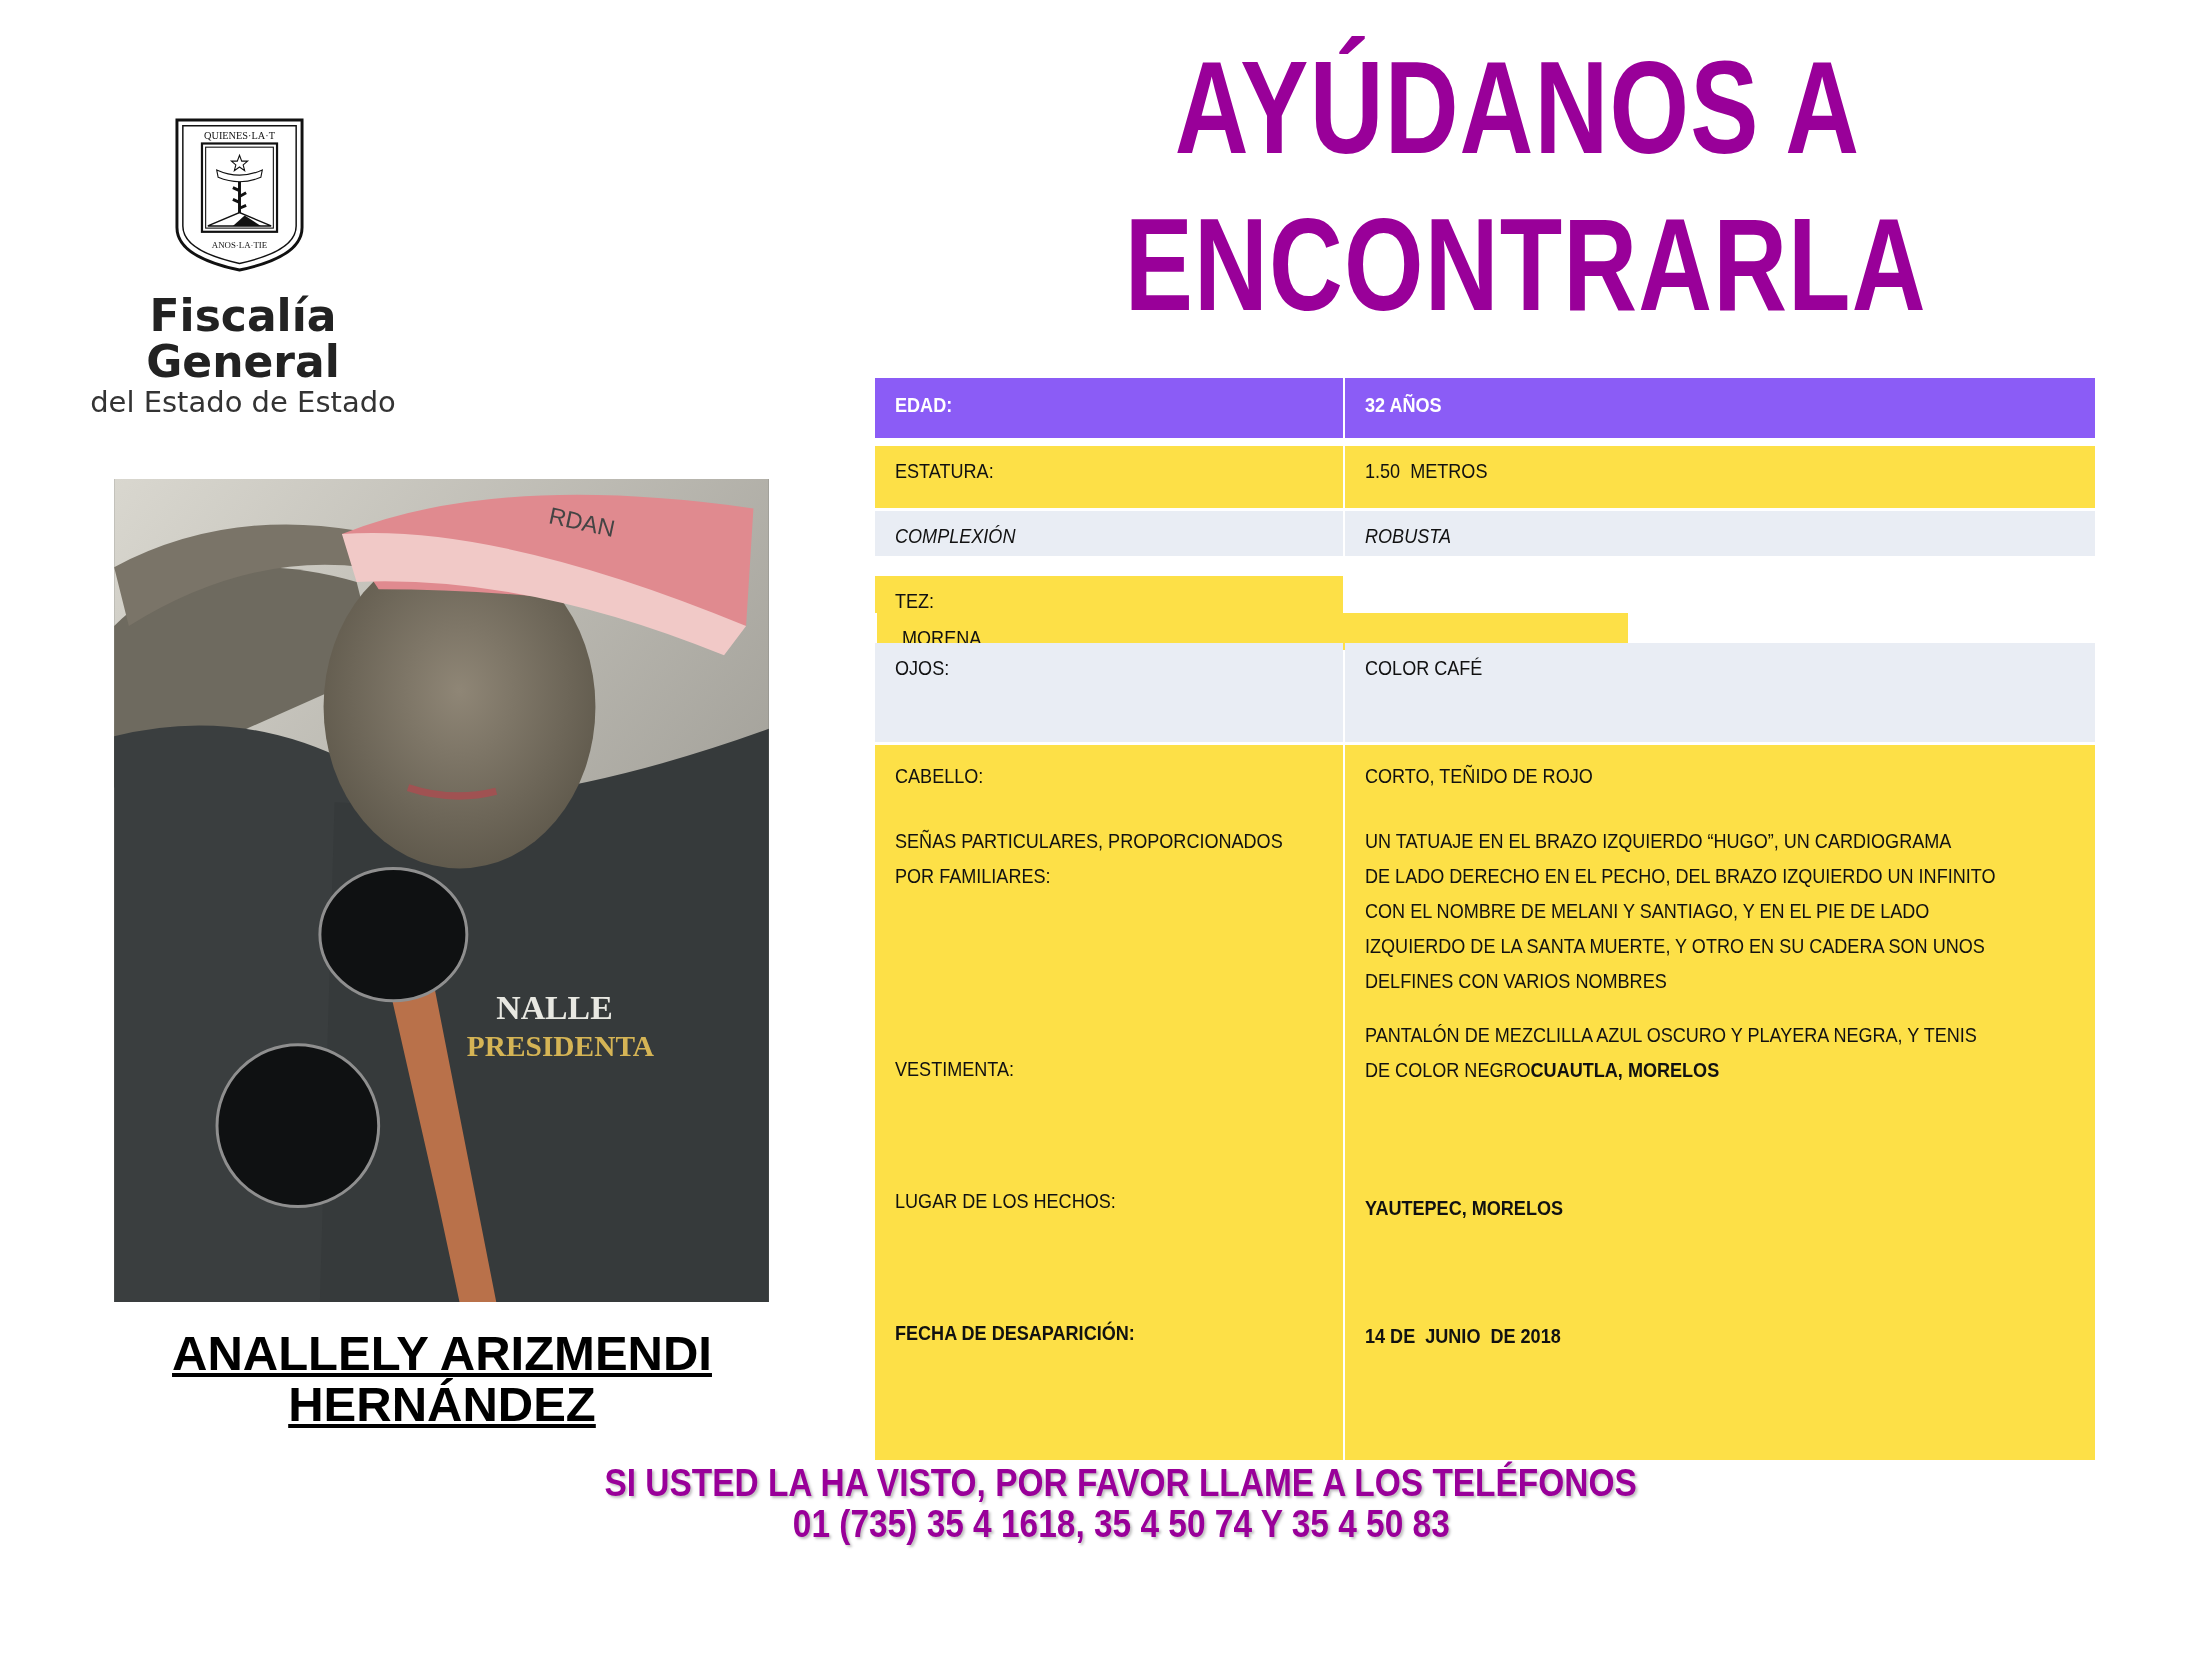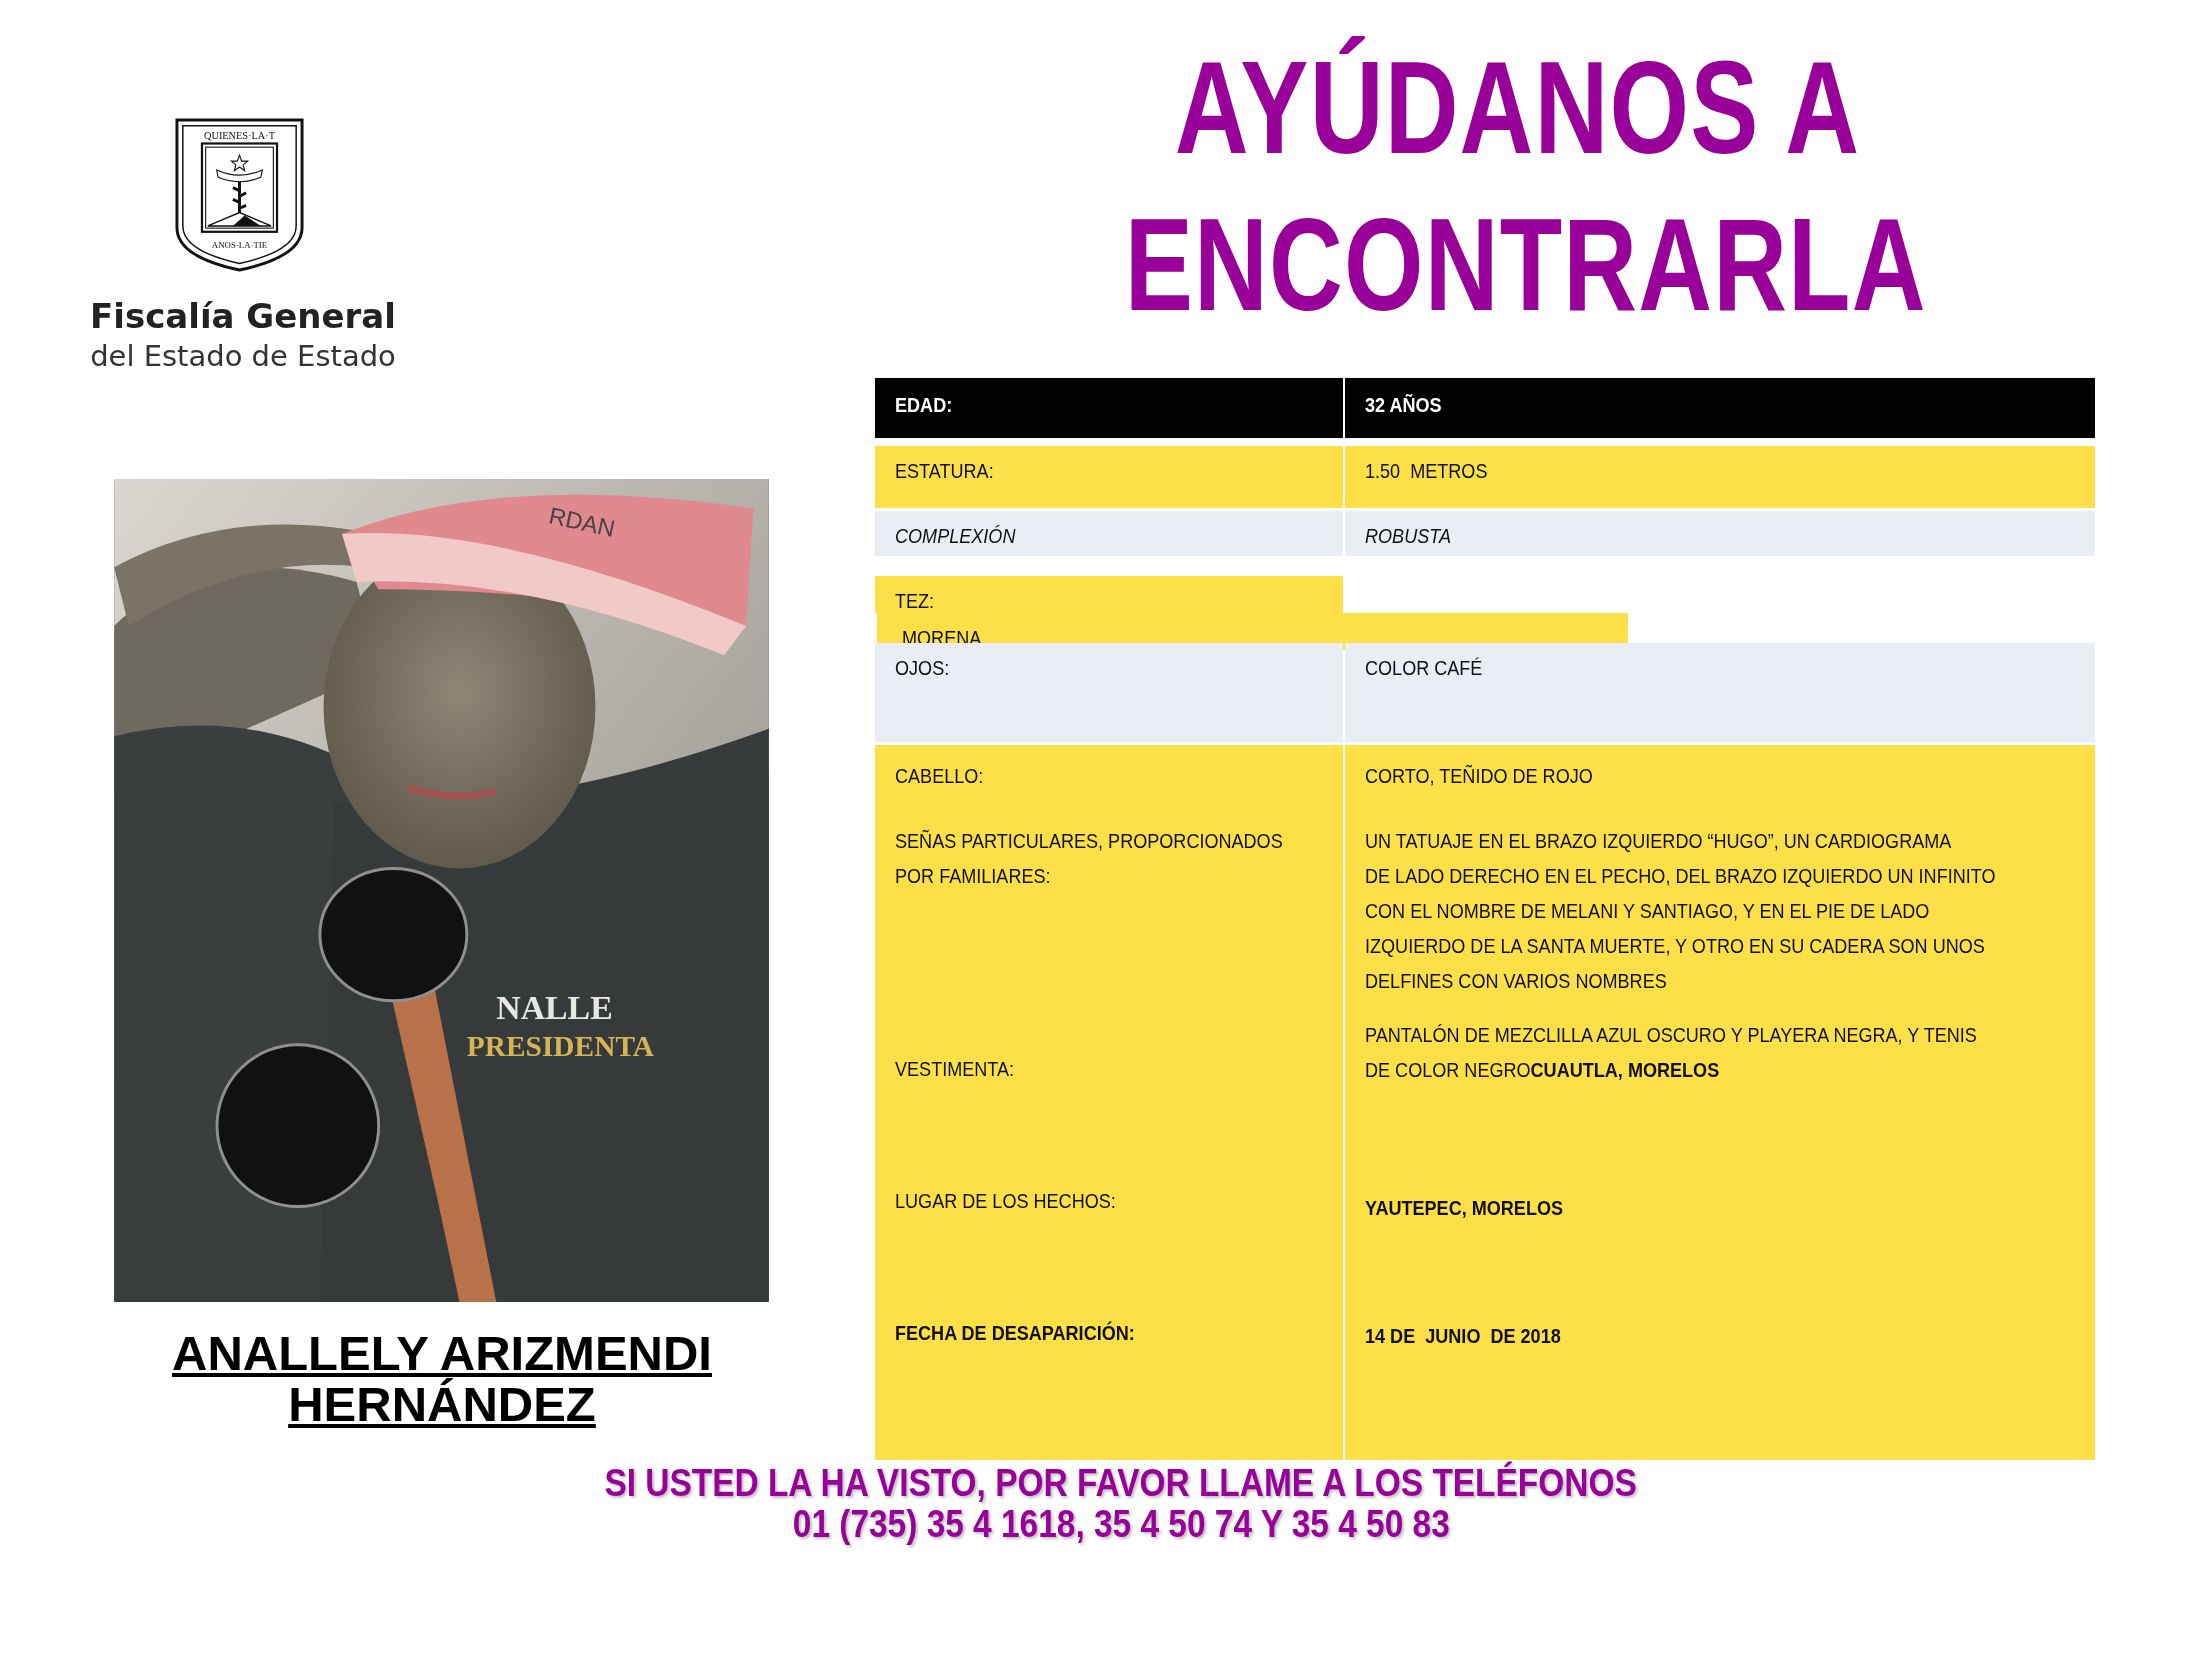--- a/index.html
+++ b/index.html
@@ -9,7 +9,7 @@
   
   .shield { left:174px; top:117px; width:131px; height:156px; }
   .org-name { left:74px; top:293px; width:338px; text-align:center; color:#222; }
-  .org-name .l1 { font-family:"DejaVu Sans", sans-serif; font-weight:bold; font-size:34px; letter-spacing:0px; line-height:46px; }
+  .org-name .l1 { font-family:"DejaVu Sans", sans-serif; font-weight:bold; font-size:44px; letter-spacing:0px; line-height:46px; }
   .org-name .l2 { font-family:"DejaVu Sans", sans-serif; font-size:29px; line-height:34px; color:#333; }
 
   

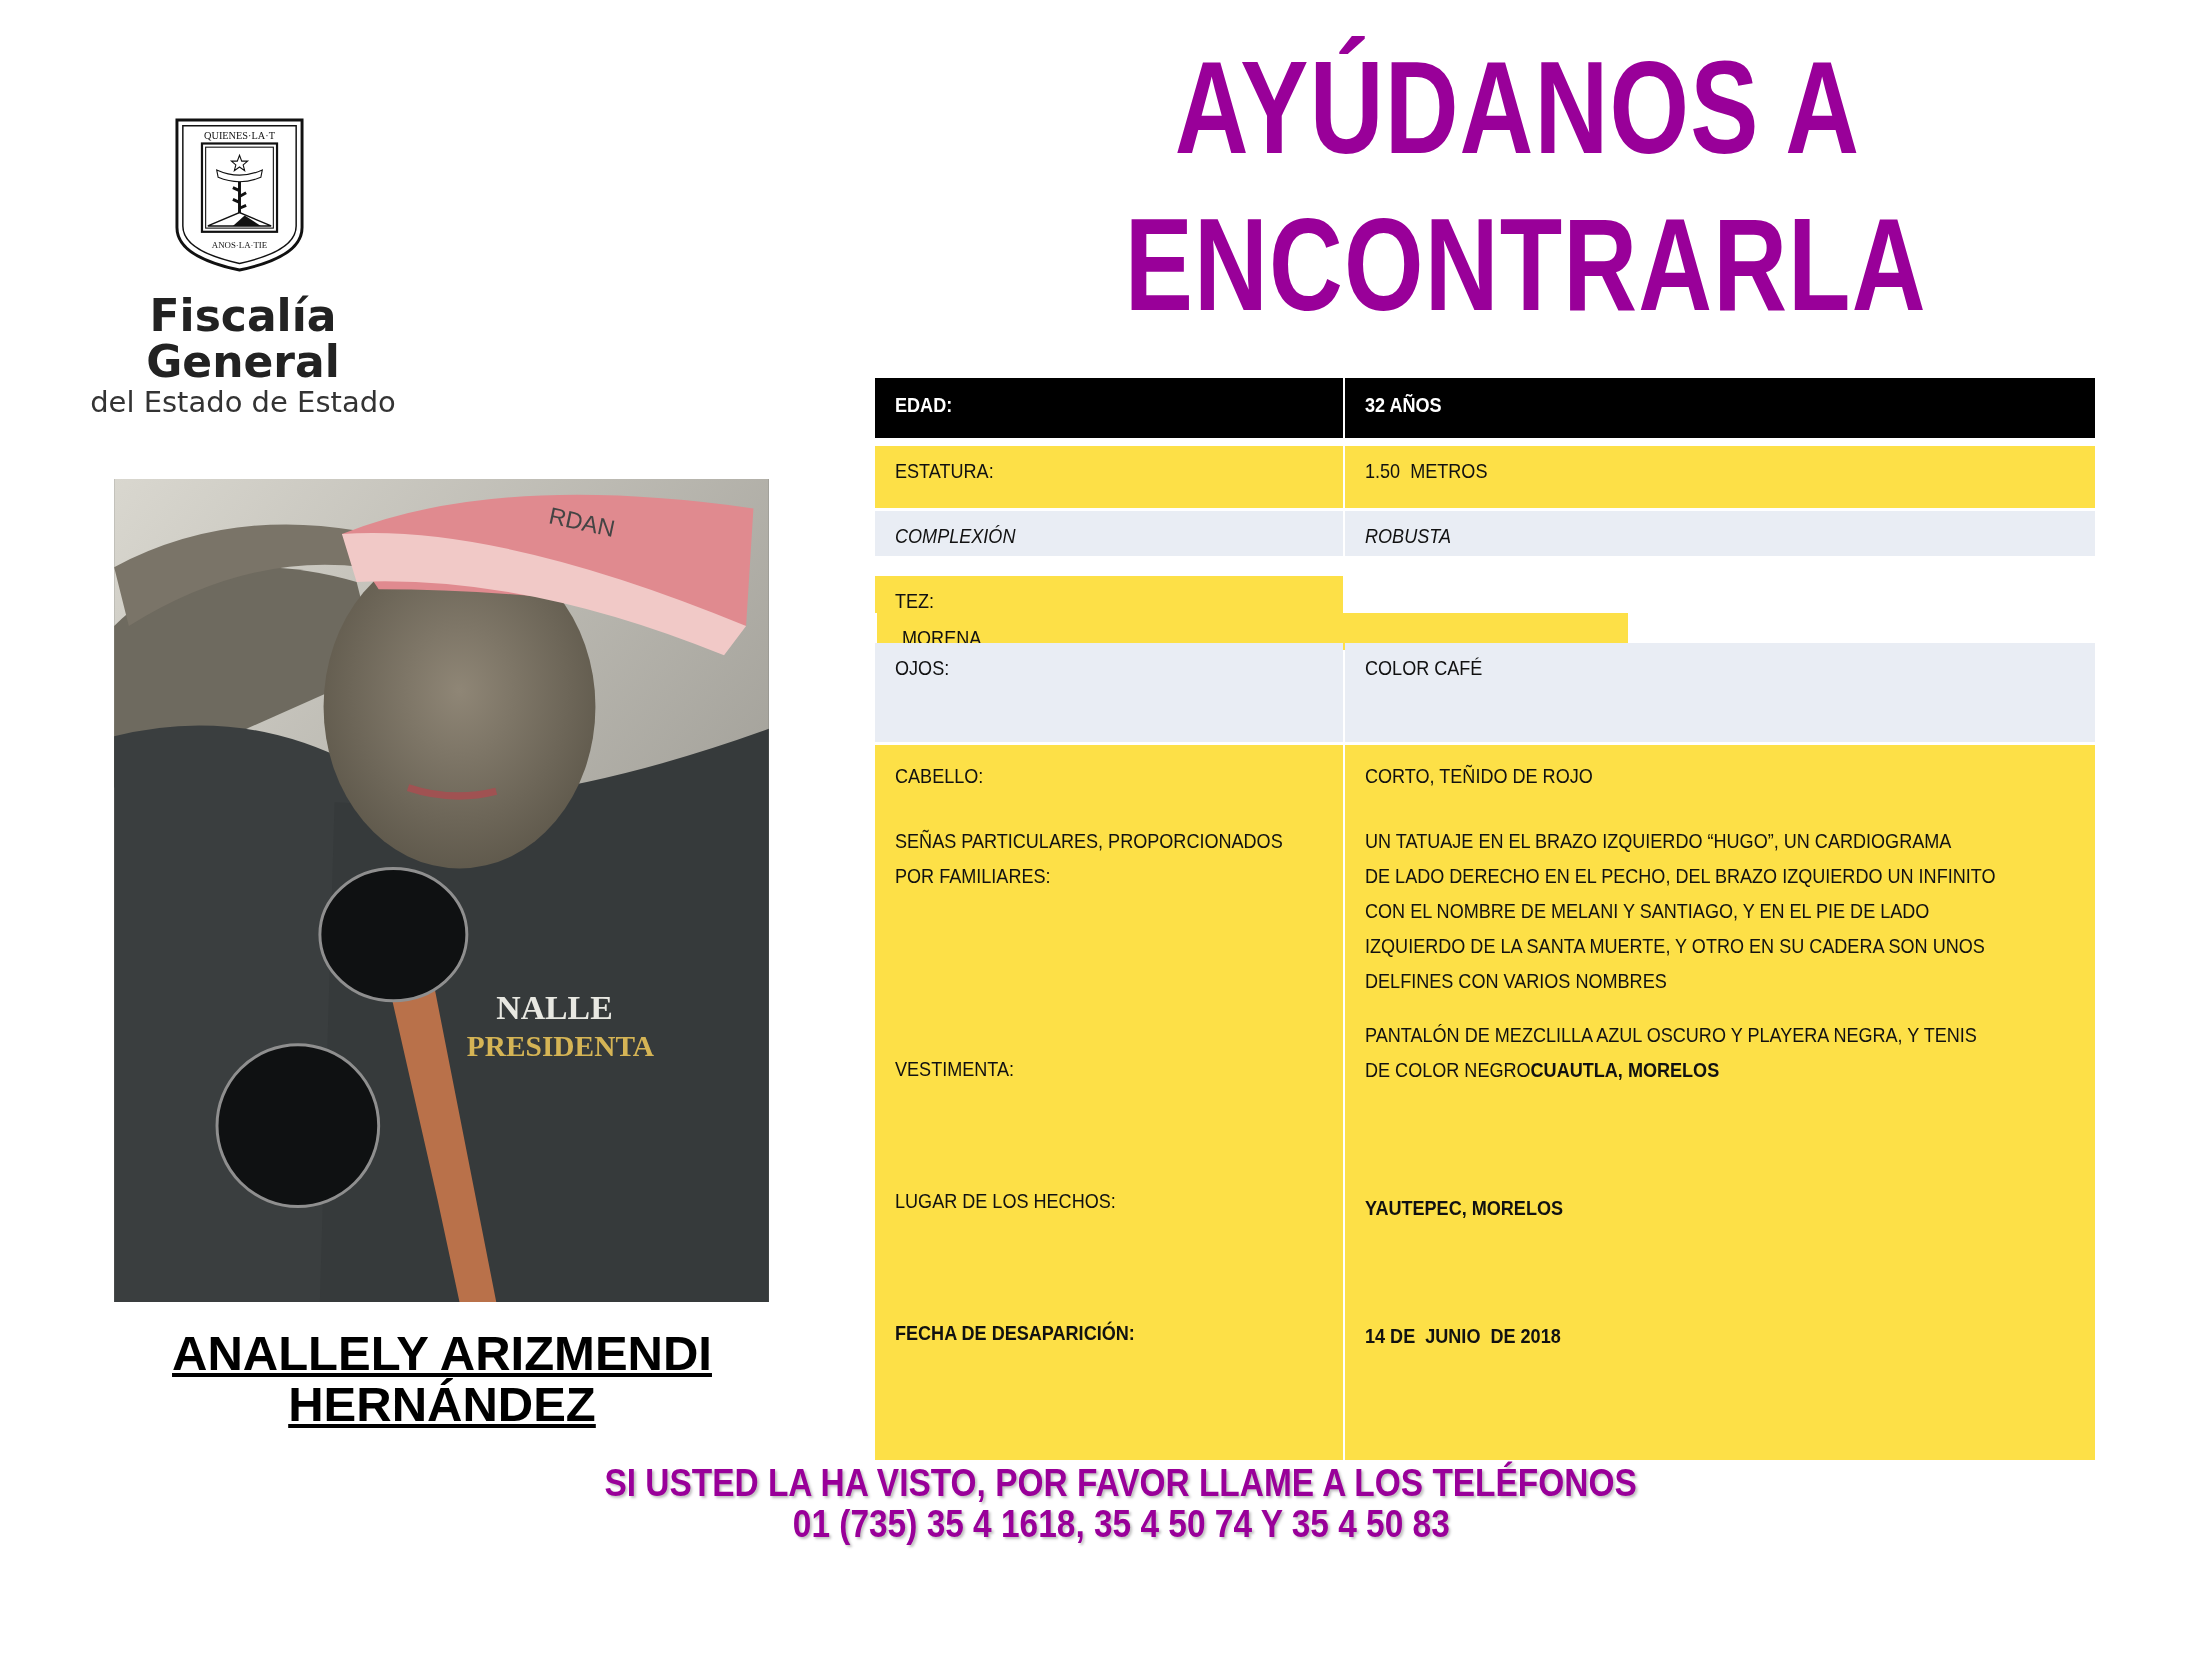--- a/index.html
+++ b/index.html
@@ -27,7 +27,7 @@
   .cell { box-sizing:border-box; padding:13.2px 0 0 20px; font-family:"Liberation Sans Narrow","Liberation Sans", sans-serif; font-size:21px; color:#111; }
   .cell.c1 { width:468px; }
   .cell.c2 { width:751px; margin-left:2.2px; }
-  .row.hdr .cell { background:#000000; color:#fff; font-weight:bold; padding-top:14.7px; }
+  .row.hdr .cell { background:#8b5cf6; color:#fff; font-weight:bold; padding-top:14.7px; }
   .row.dark .cell { background:#fde047; }
   .row.light .cell { background:#e9edf4; }
   .narrow { display:inline-block; transform:scaleX(0.86); transform-origin:left top; white-space:nowrap; }

